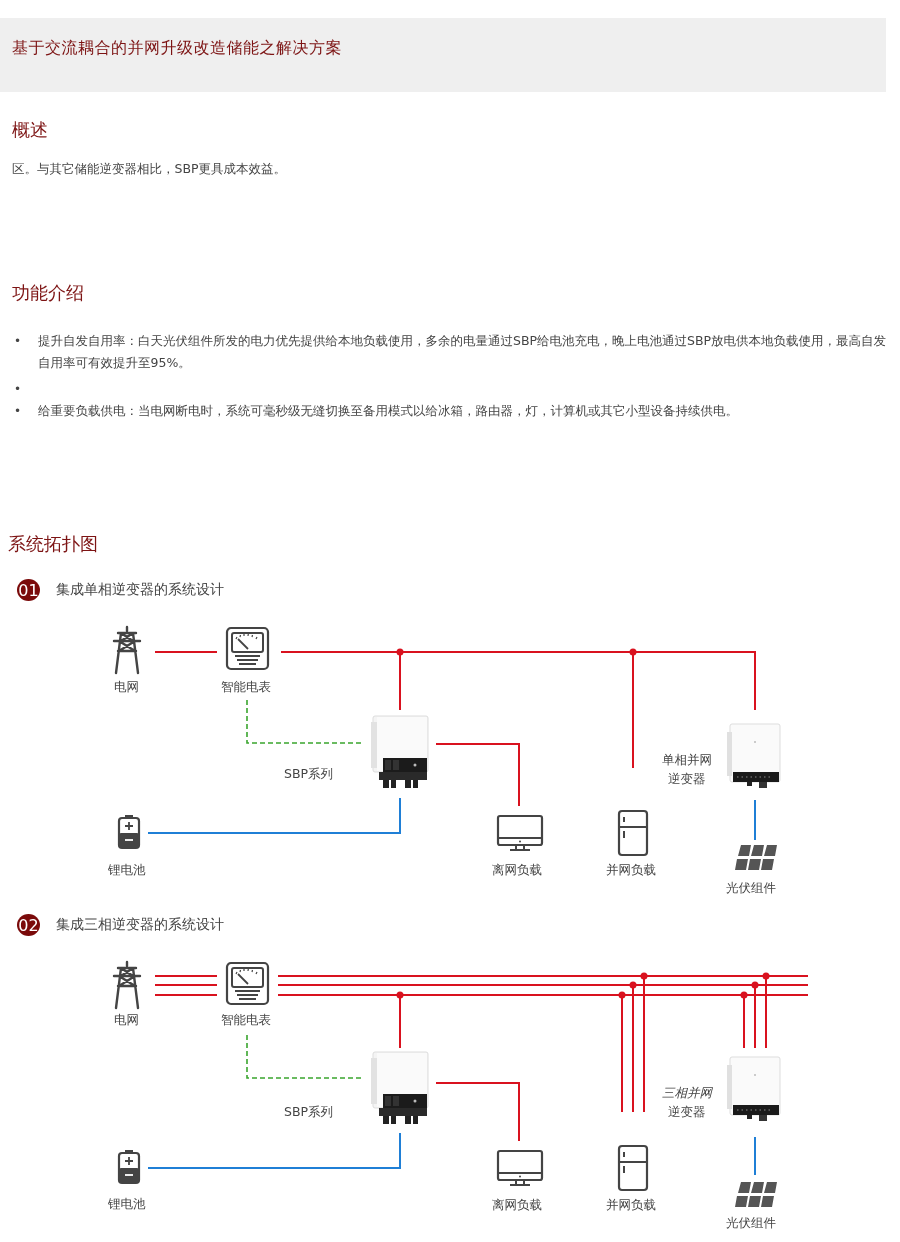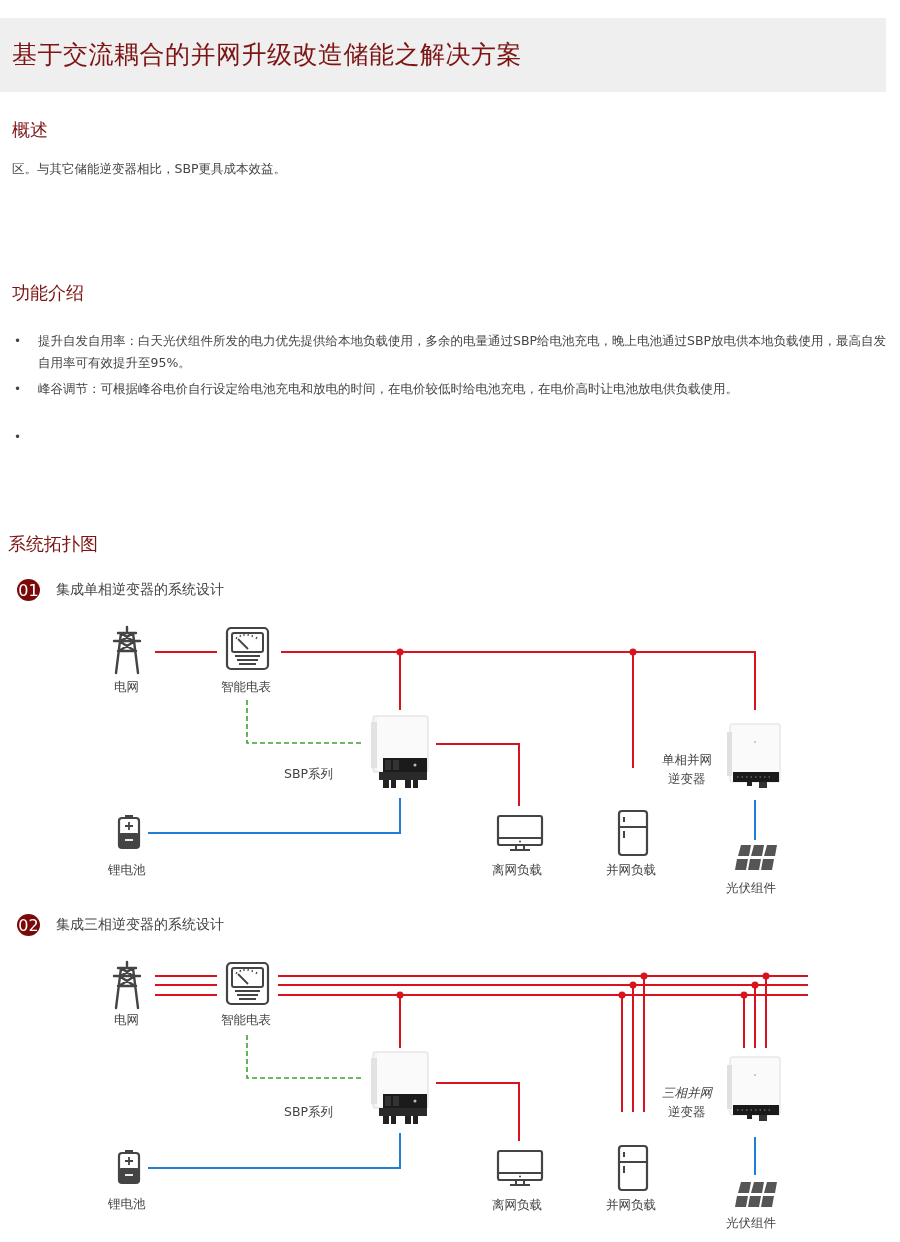--- a/index.html
+++ b/index.html
@@ -5,7 +5,7 @@
   * { margin:0; padding:0; box-sizing:border-box; }
   body { width:900px; height:1242px; background:#ffffff; font-family:"DejaVu Sans","Liberation Sans",sans-serif; color:#333; position:relative; overflow:hidden; }
   .hero { position:absolute; left:0; top:18px; width:886px; height:74px; background:#efefef; }
-  .hero h1 { position:absolute; left:12px; top:20px; font-size:25px; font-weight:normal; color:#7d1414; letter-spacing:0.5px; }
+  .hero h1 { position:absolute; left:12px; top:20px; font-size:16px; font-weight:normal; color:#7d1414; letter-spacing:0.5px; }
   .sec-title { position:absolute; left:12px; font-size:18px; color:#7d1414; font-weight:normal; }
   .para { position:absolute; left:12px; width:872px; font-size:12.5px; line-height:24px; color:#444; }
   .bullets { position:absolute; left:12px; width:876px; list-style:none; }

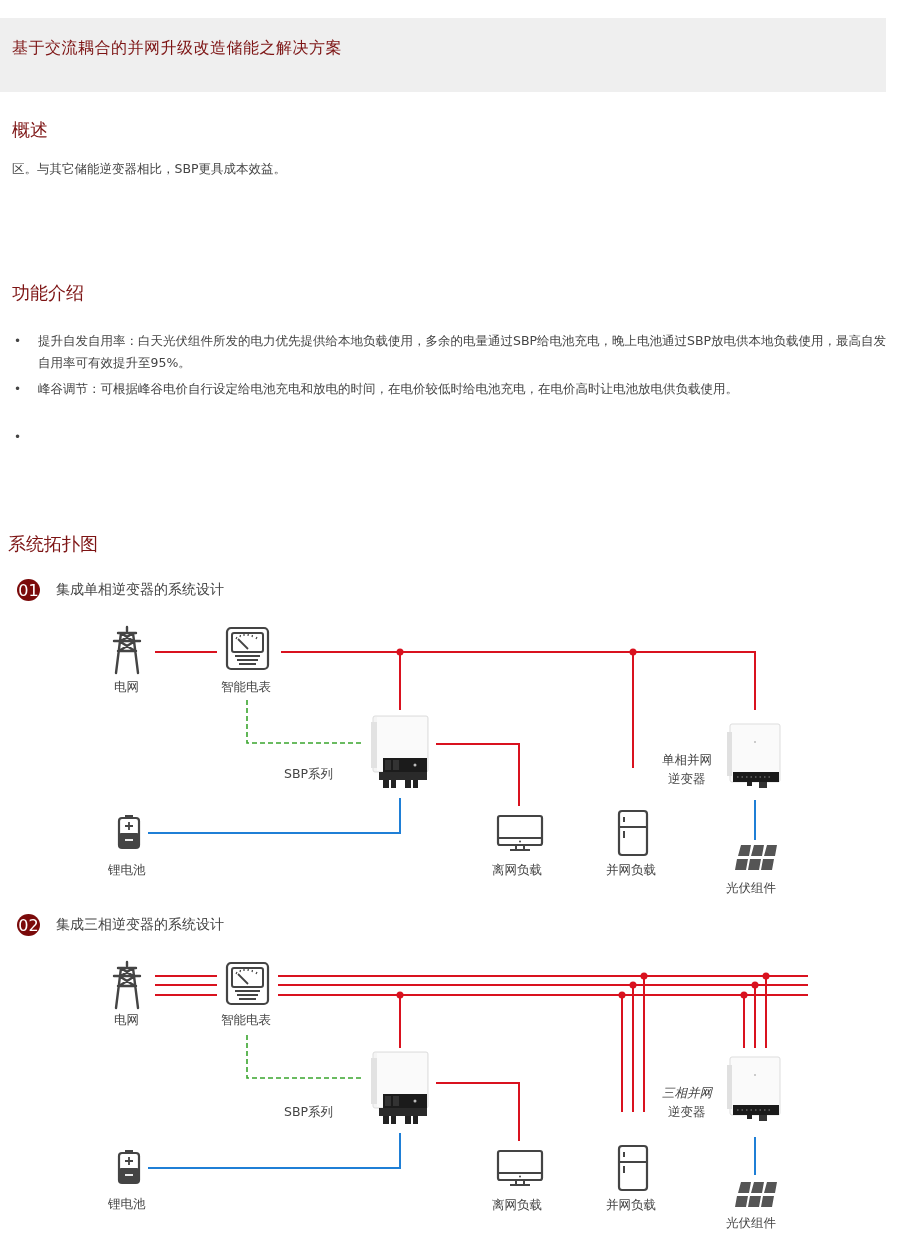--- a/index.html
+++ b/index.html
@@ -37,7 +37,6 @@
   </li>
   <li style="margin-bottom:26px;">
     <span class="dot">•</span>
-    <span>峰谷调节：可根据峰谷电价自行设定给电池充电和放电的时间，在电价较低时给电池充电，在电价高时让电池放电供负载使用。</span>
   </li>
   <li>
     <span class="dot">•</span>

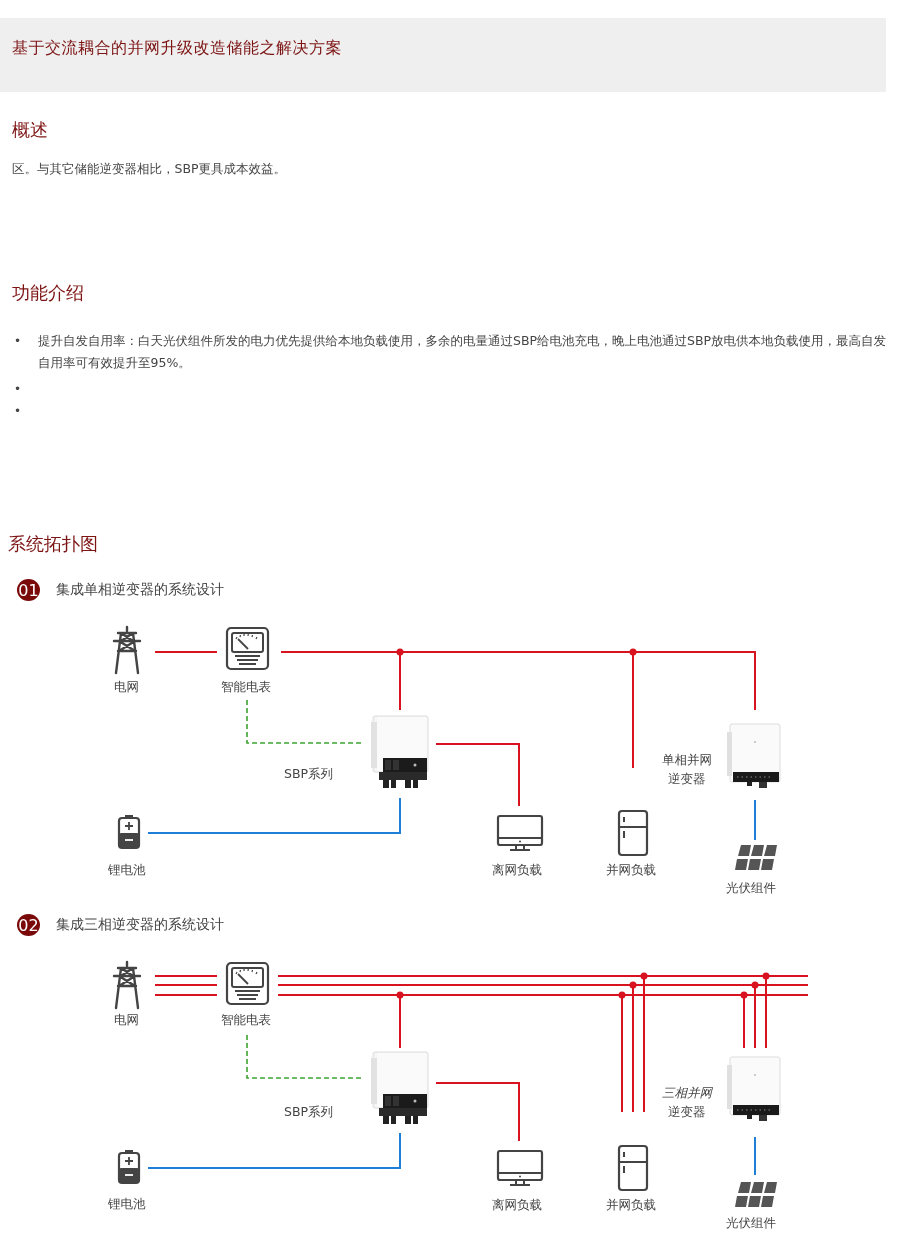--- a/index.html
+++ b/index.html
@@ -40,6 +40,7 @@
   </li>
   <li>
     <span class="dot">•</span>
+    <span>给重要负载供电：当电网断电时，系统可毫秒级无缝切换至备用模式以给冰箱，路由器，灯，计算机或其它小型设备持续供电。</span>
   </li>
 </ul>
 

